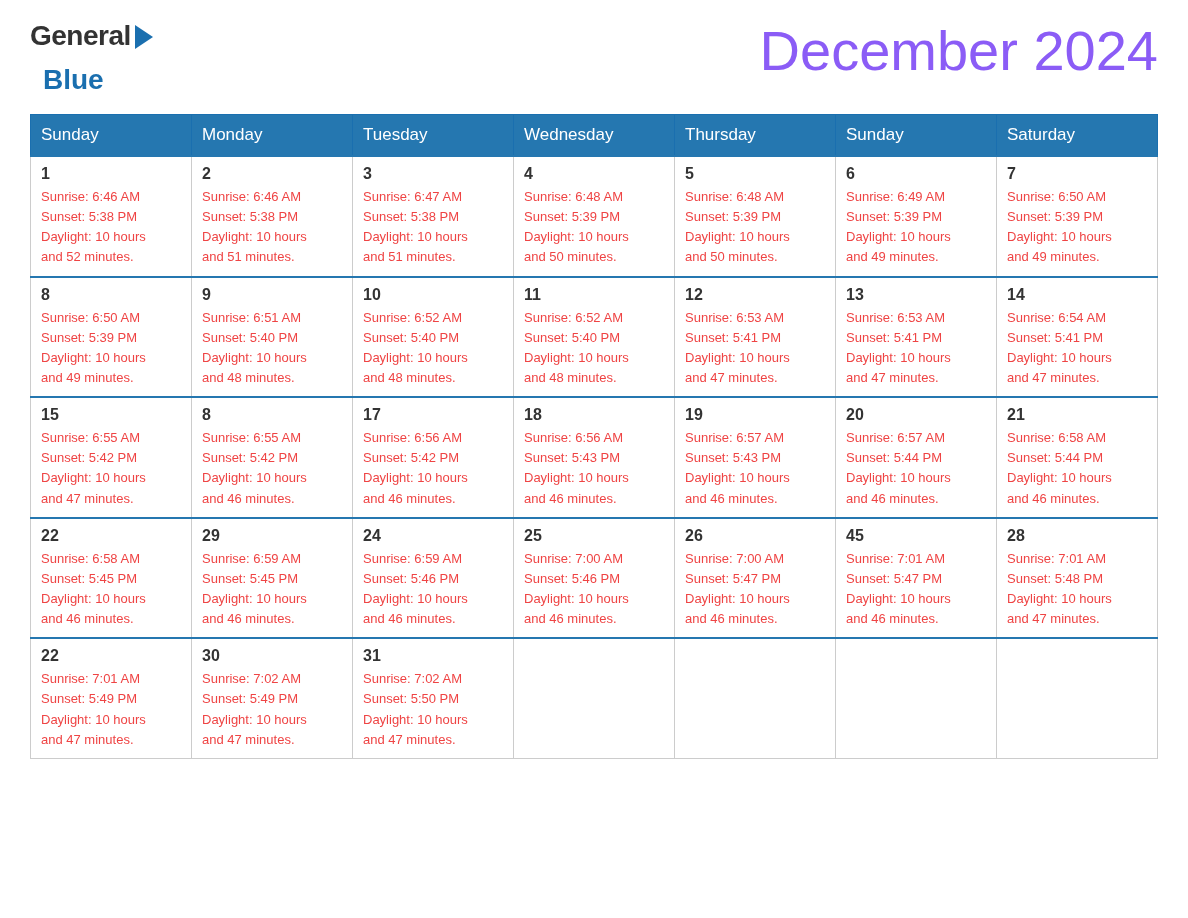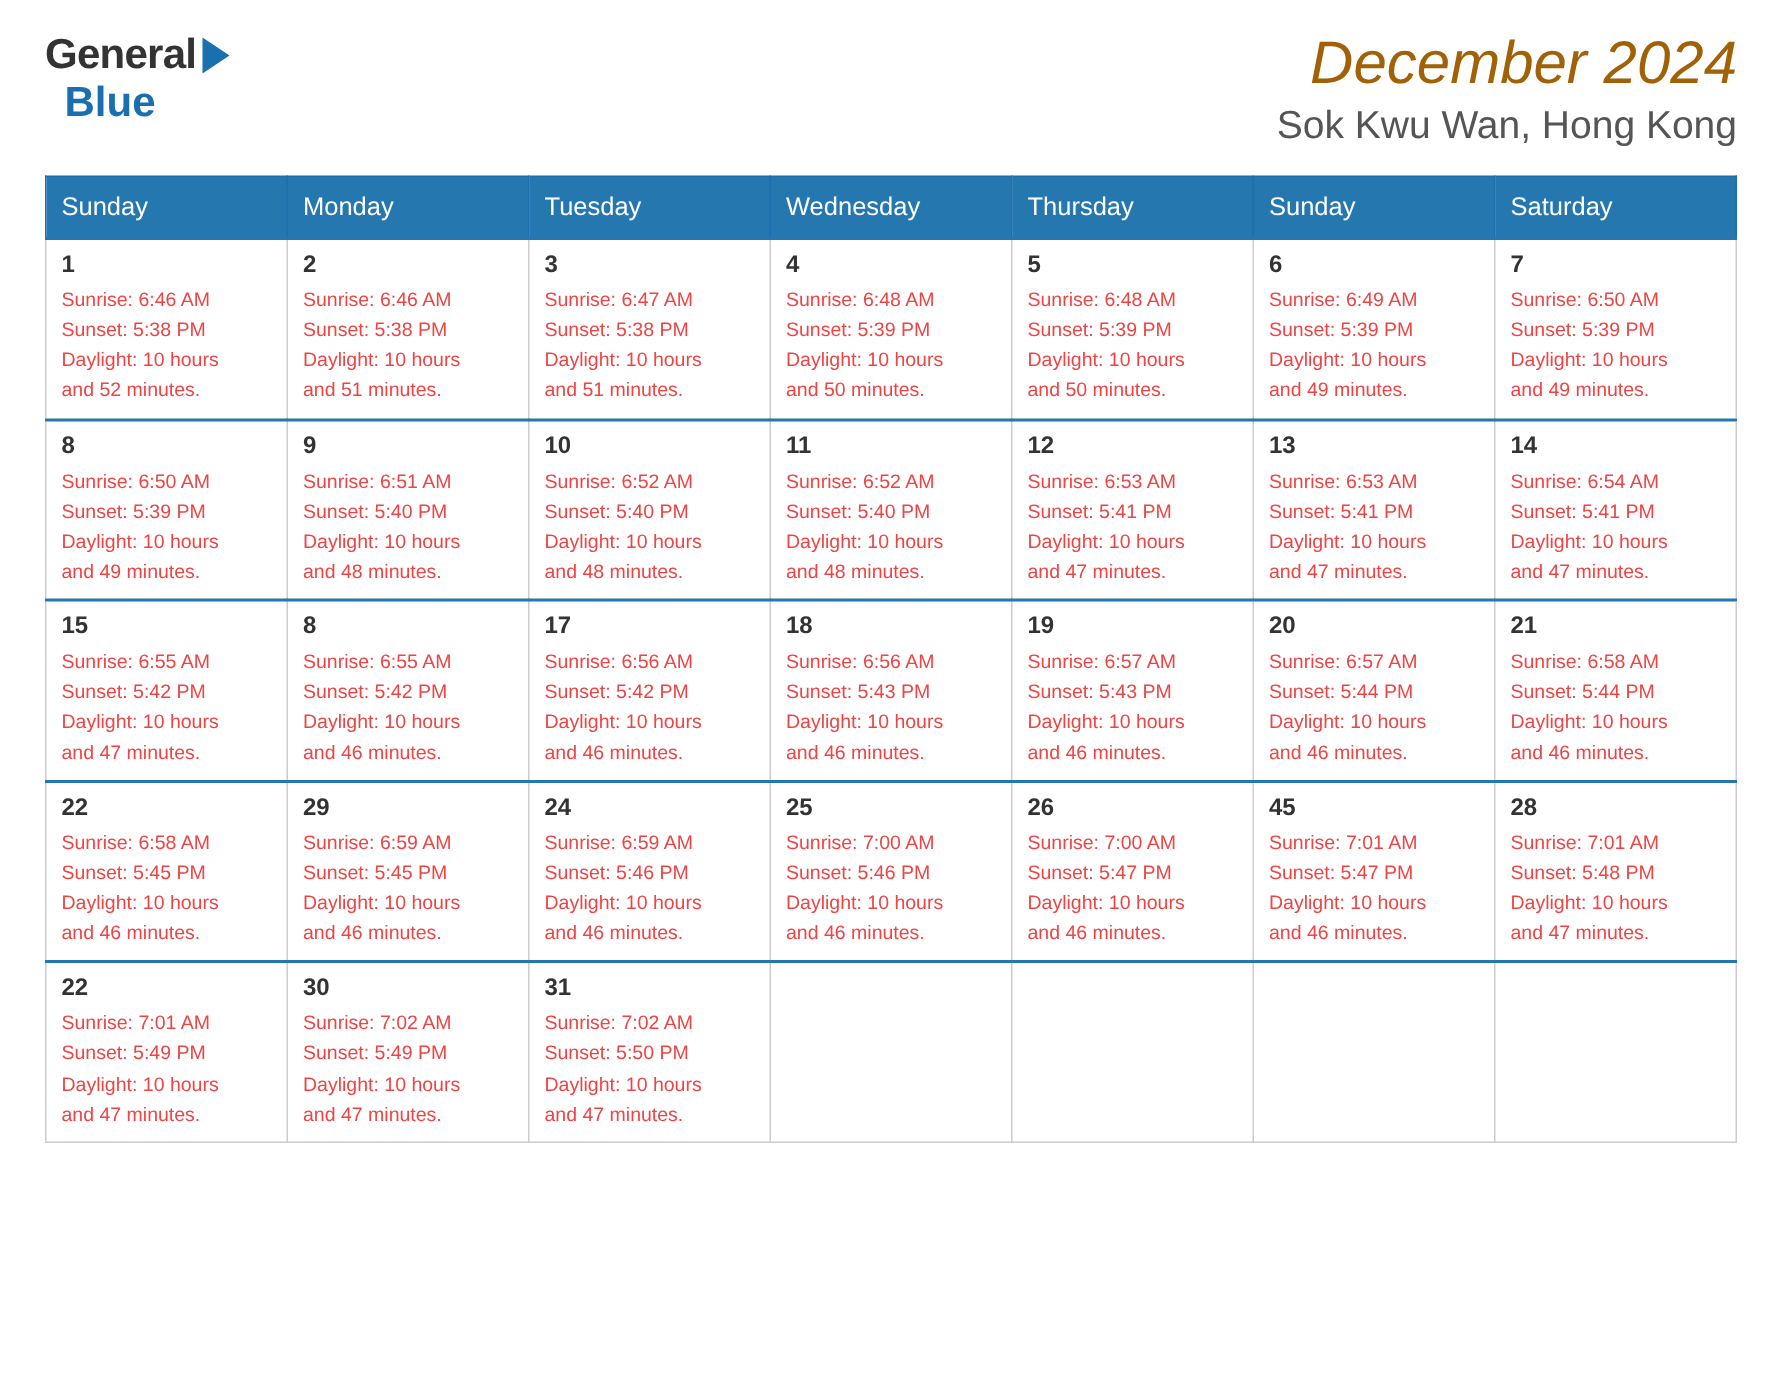--- a/index.html
+++ b/index.html
@@ -20,6 +20,7 @@
       display: flex;
       flex-direction: column;
       align-items: flex-start;
+      gap: 12px;
     }
     .logo-general {
       font-size: 28px;

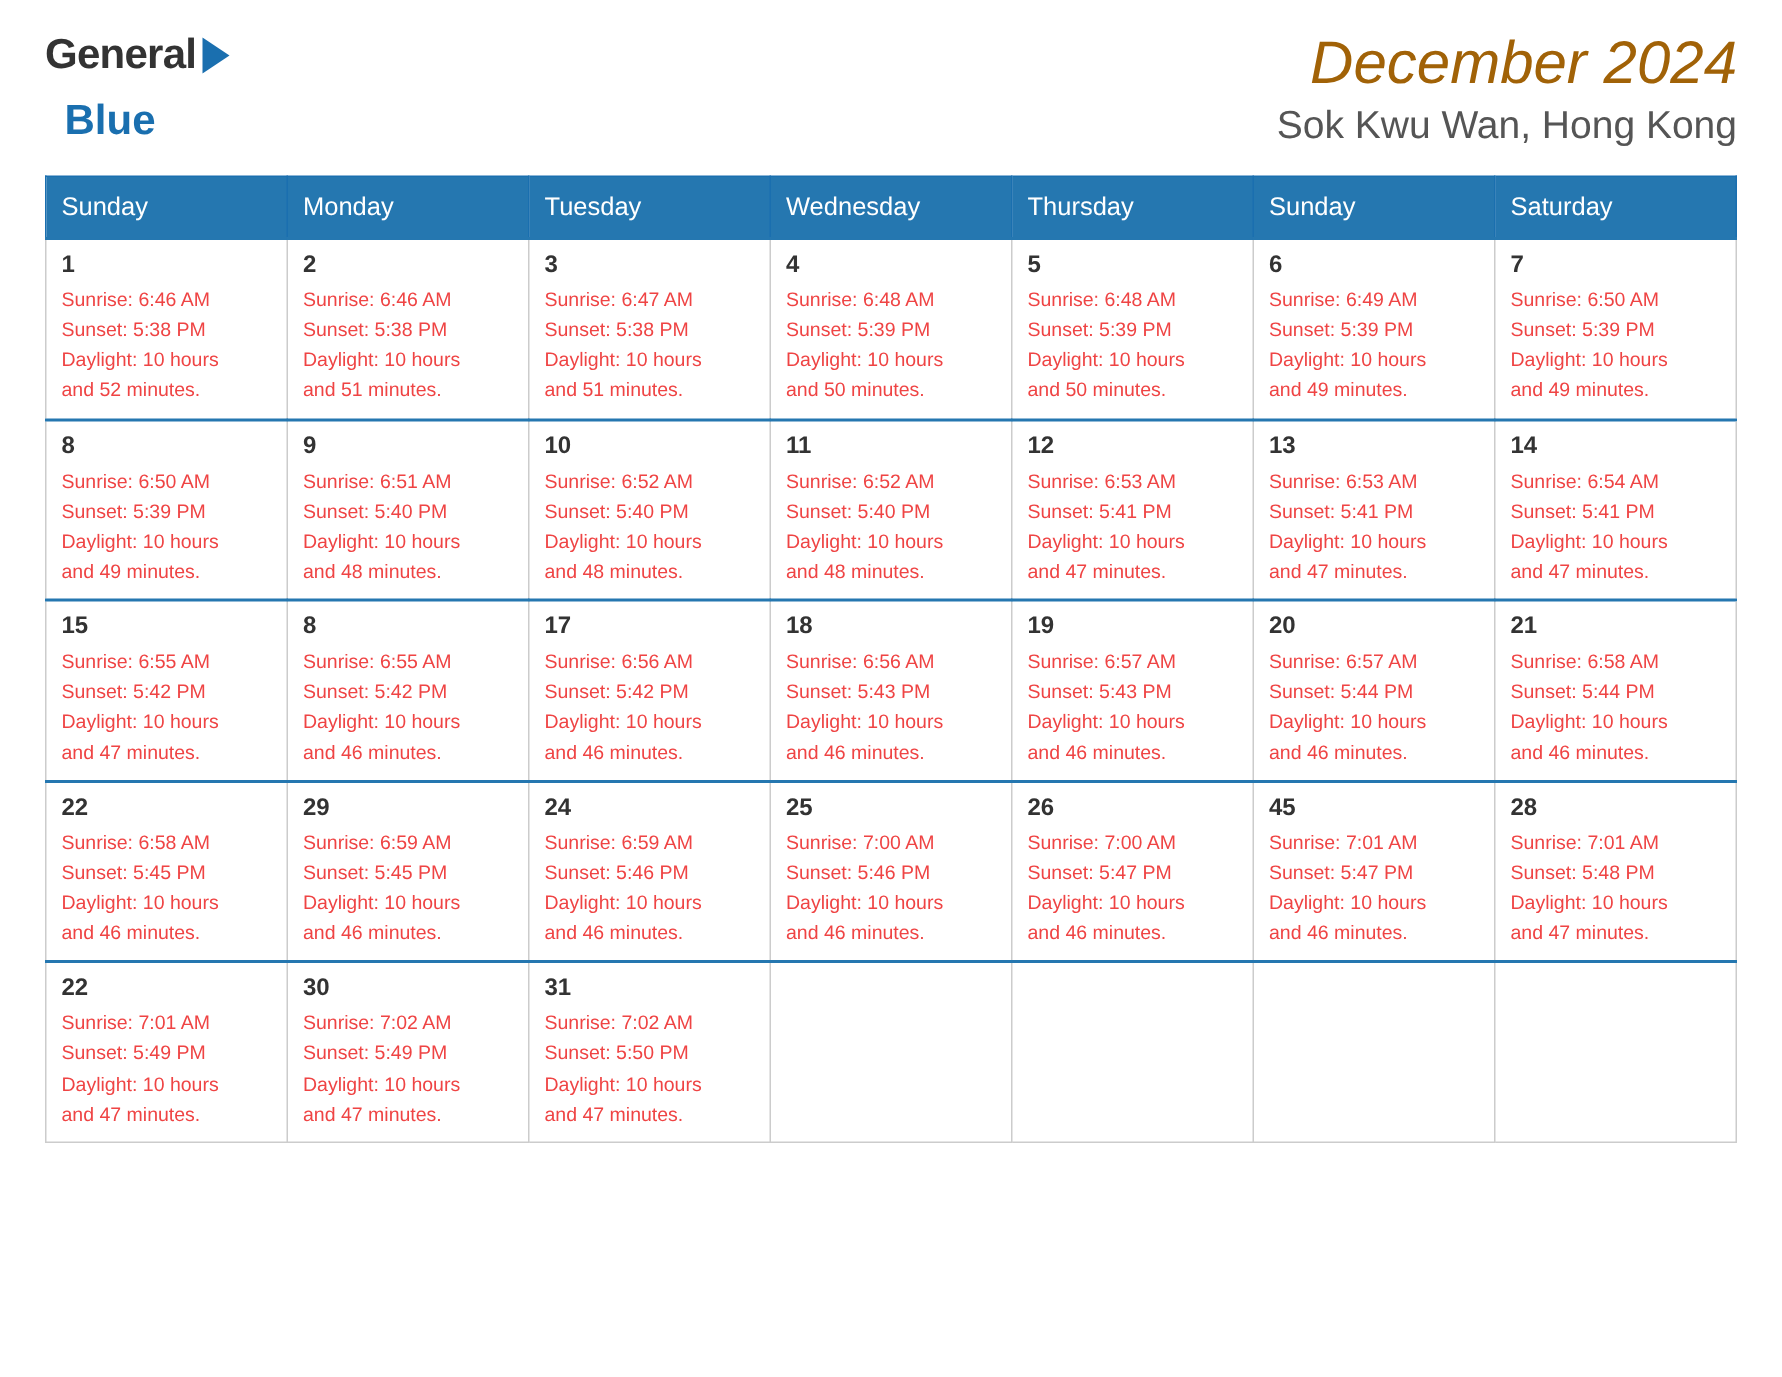--- a/index.html
+++ b/index.html
@@ -51,11 +51,10 @@
       text-align: right;
     }
     .month-title {
-      font-size: 40px;
+      font-size: 56px;
       font-weight: normal;
-      color: #a16207;
+      color: #8b5cf6;
       line-height: 1.1;
-      font-style: italic;
     }
     .location-title {
       font-size: 26px;

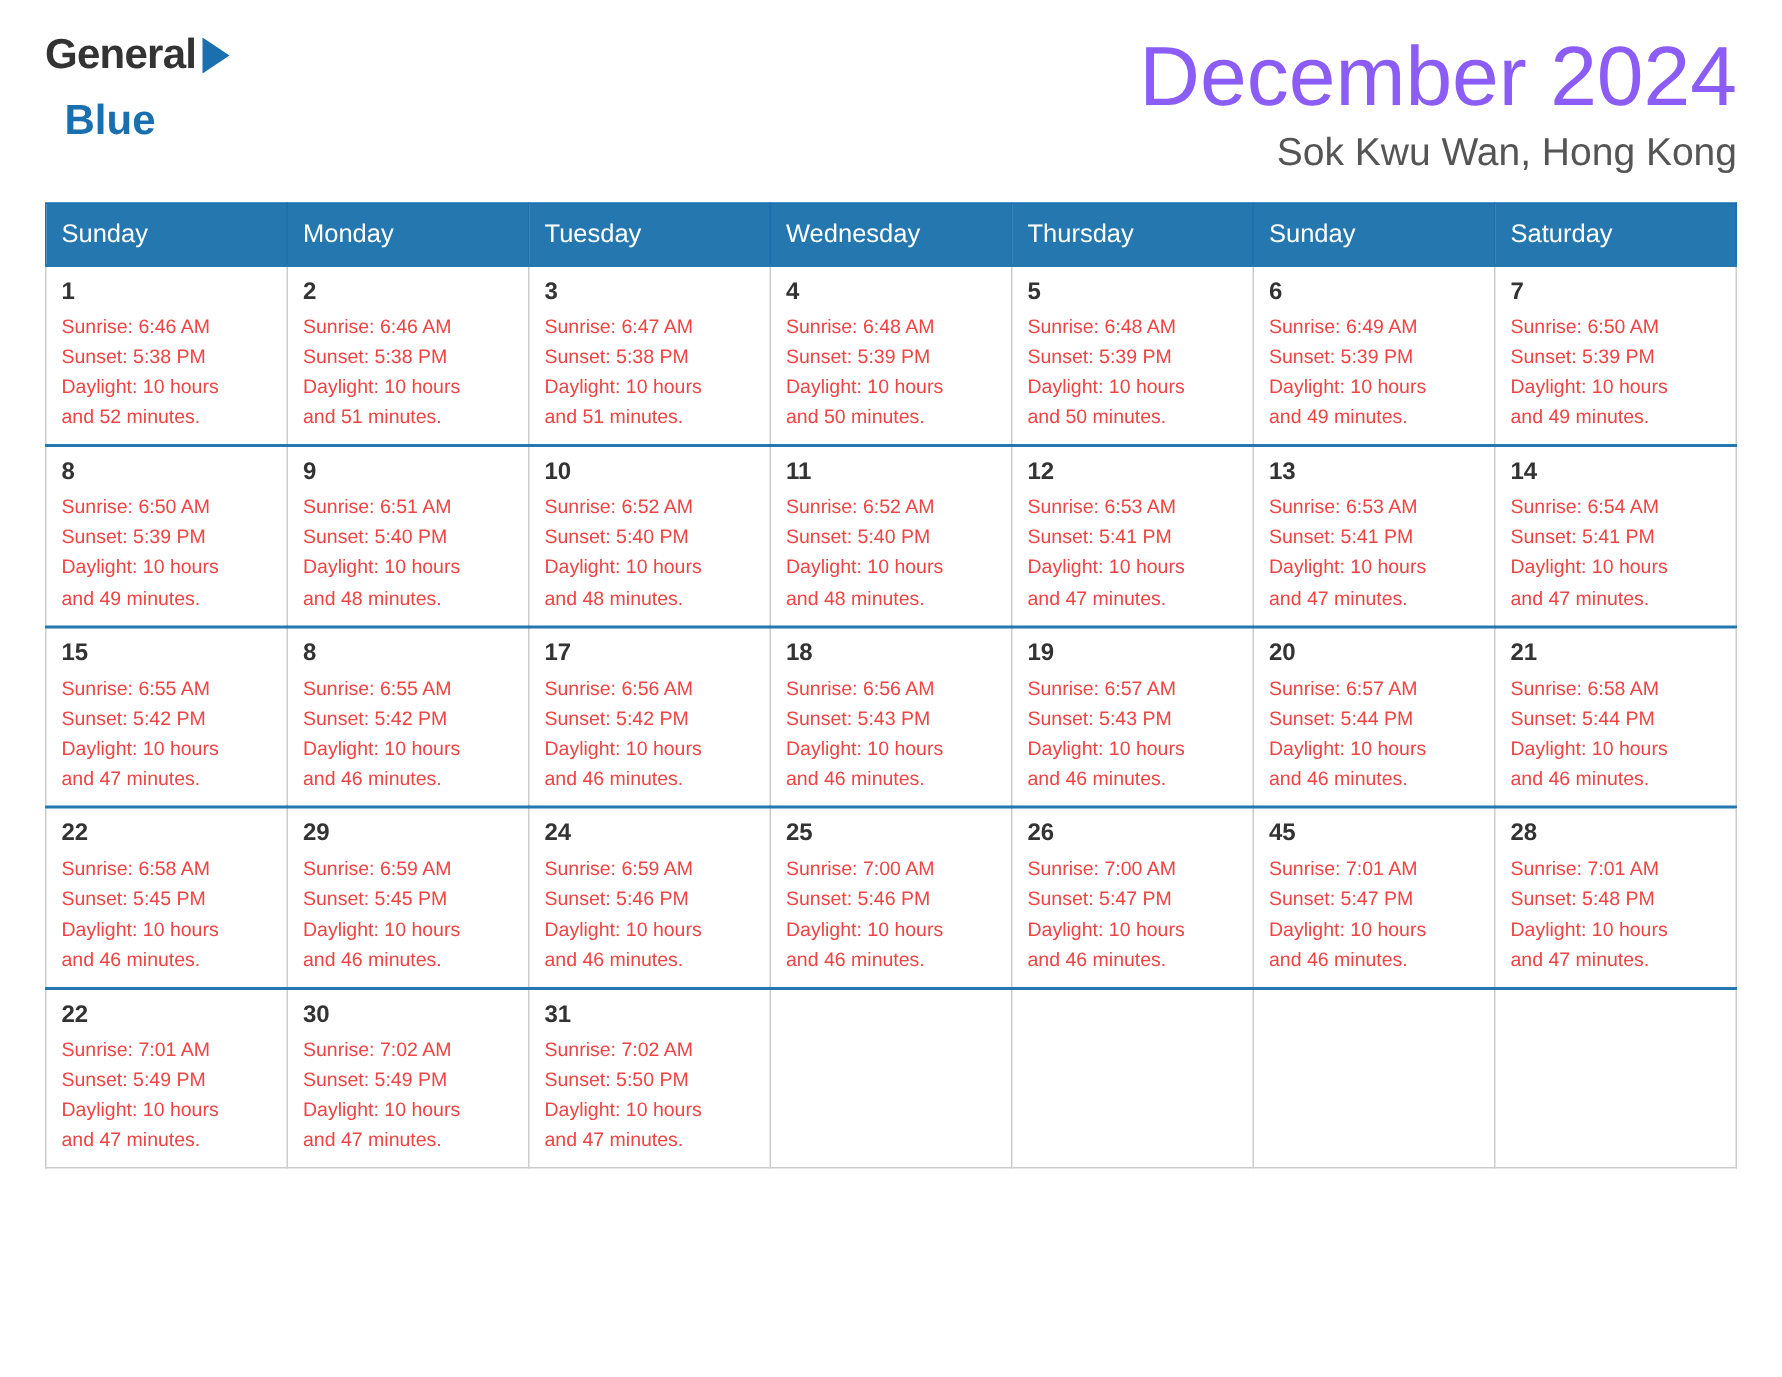--- a/index.html
+++ b/index.html
@@ -116,7 +116,6 @@
   </div>
   <div class="title-section">
     <div class="month-title">December 2024</div>
-    <div class="location-title">Sok Kwu Wan, Hong Kong</div>
   </div>
 </div>
 

